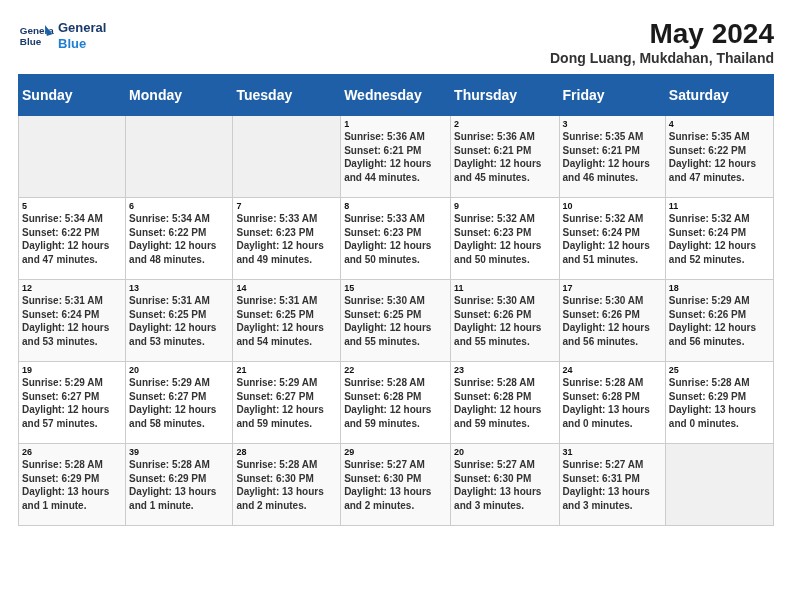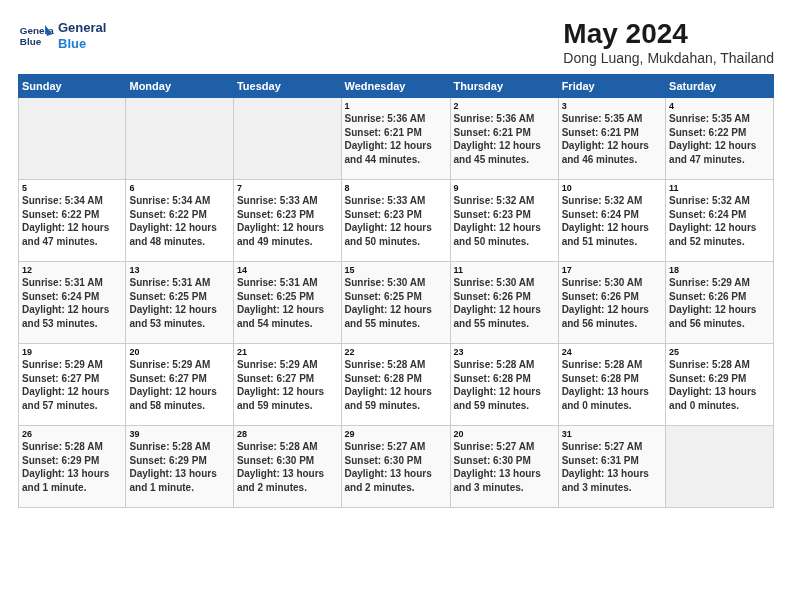--- a/index.html
+++ b/index.html
@@ -31,6 +31,7 @@
       height: 36px;
     }
     .title-block {
+      text-align: right;
     }
     .main-title {
       font-size: 28px;

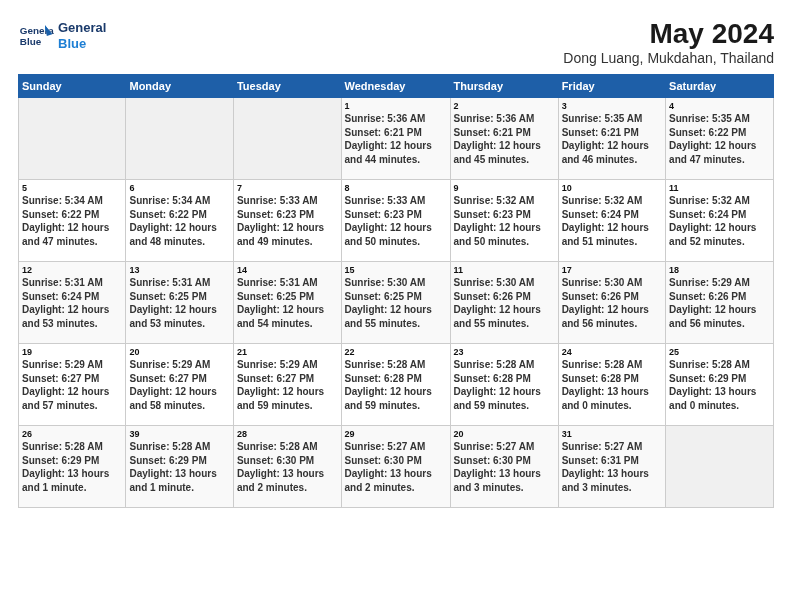--- a/index.html
+++ b/index.html
@@ -41,7 +41,7 @@
     .subtitle {
       font-size: 14px;
       color: #333;
-      font-weight: normal;
+      font-weight: bold;
     }
     .calendar {
       width: 100%;

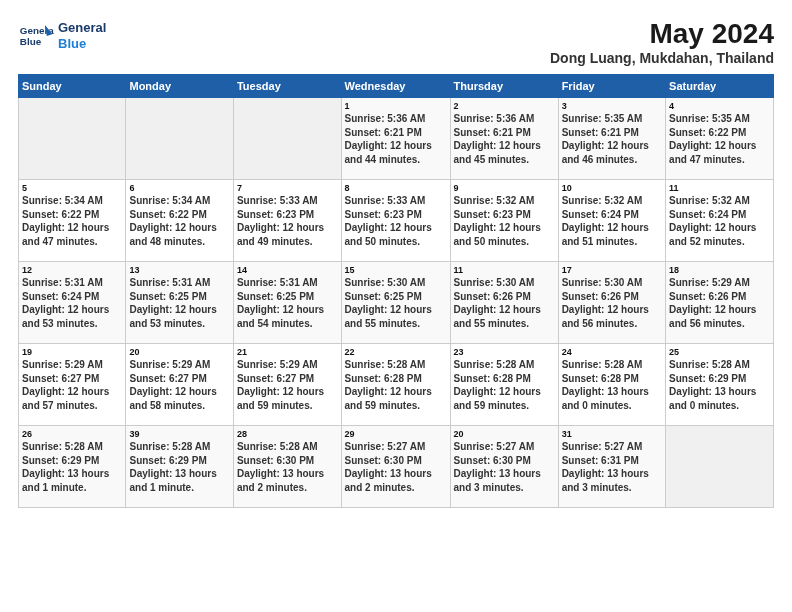--- a/index.html
+++ b/index.html
@@ -51,9 +51,9 @@
     .calendar thead th {
       background: #1e5fa8;
       color: #fff;
-      padding: 5px 3px;
+      padding: 12px 3px;
       text-align: left;
-      font-size: 11px;
+      font-size: 14px;
       border: 1px solid #1e5fa8;
     }
     .calendar tbody td {

